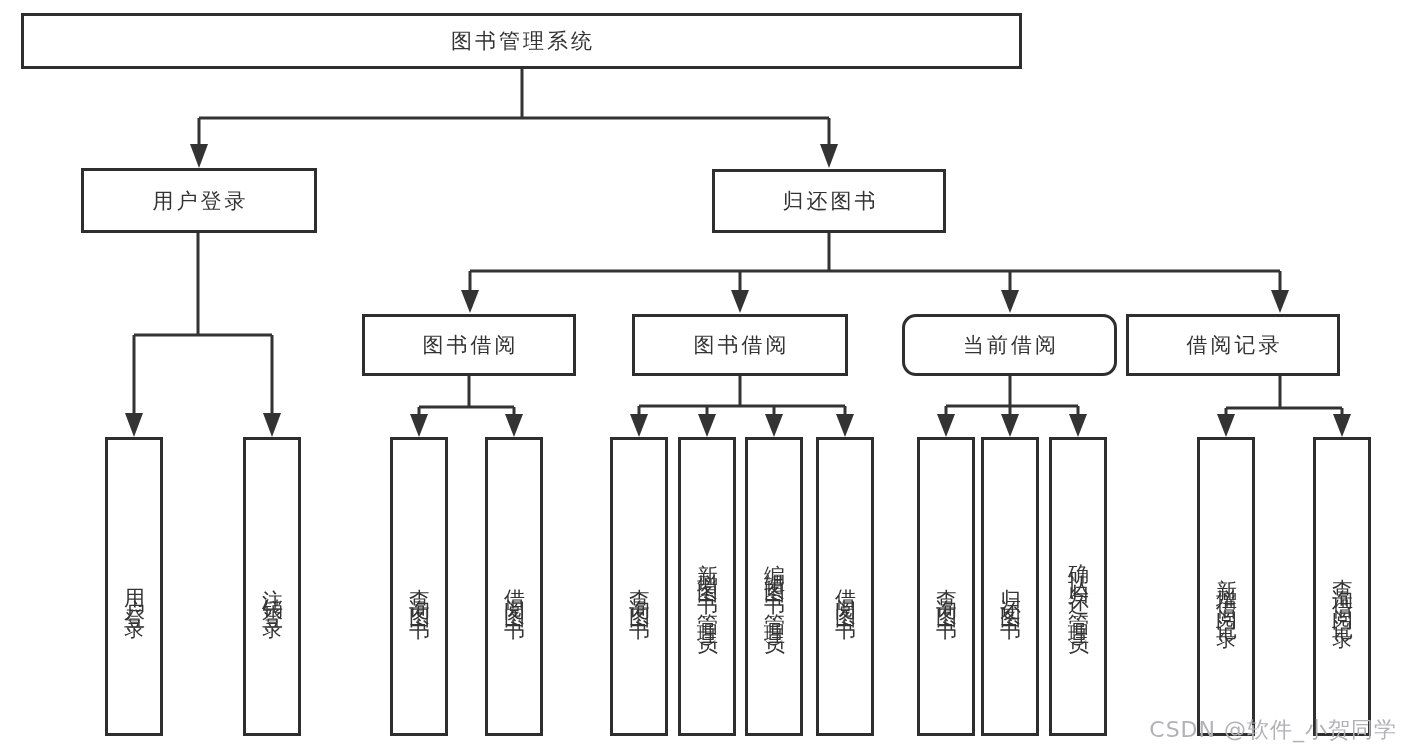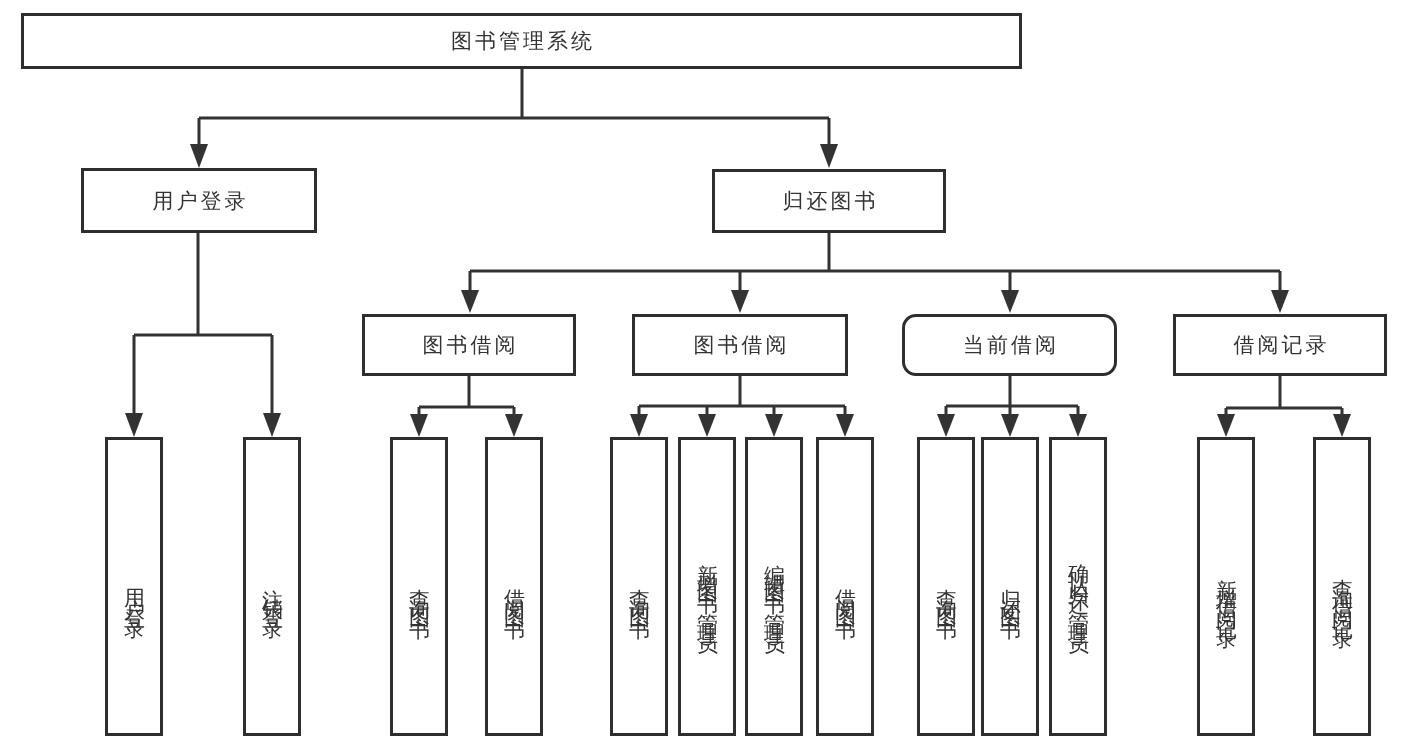--- a/index.html
+++ b/index.html
@@ -142,7 +142,7 @@
   <div class="node" style="left:902px; top:314px; width:215px; height:62px;border-radius:14px;">
     <span>当前借阅</span>
   </div>
-  <div class="node" style="left:1173px; top:314px; width:214px; height:62px;">
+  <div class="node" style="left:1126px; top:314px; width:214px; height:62px;">
     <span>借阅记录</span>
   </div>
 

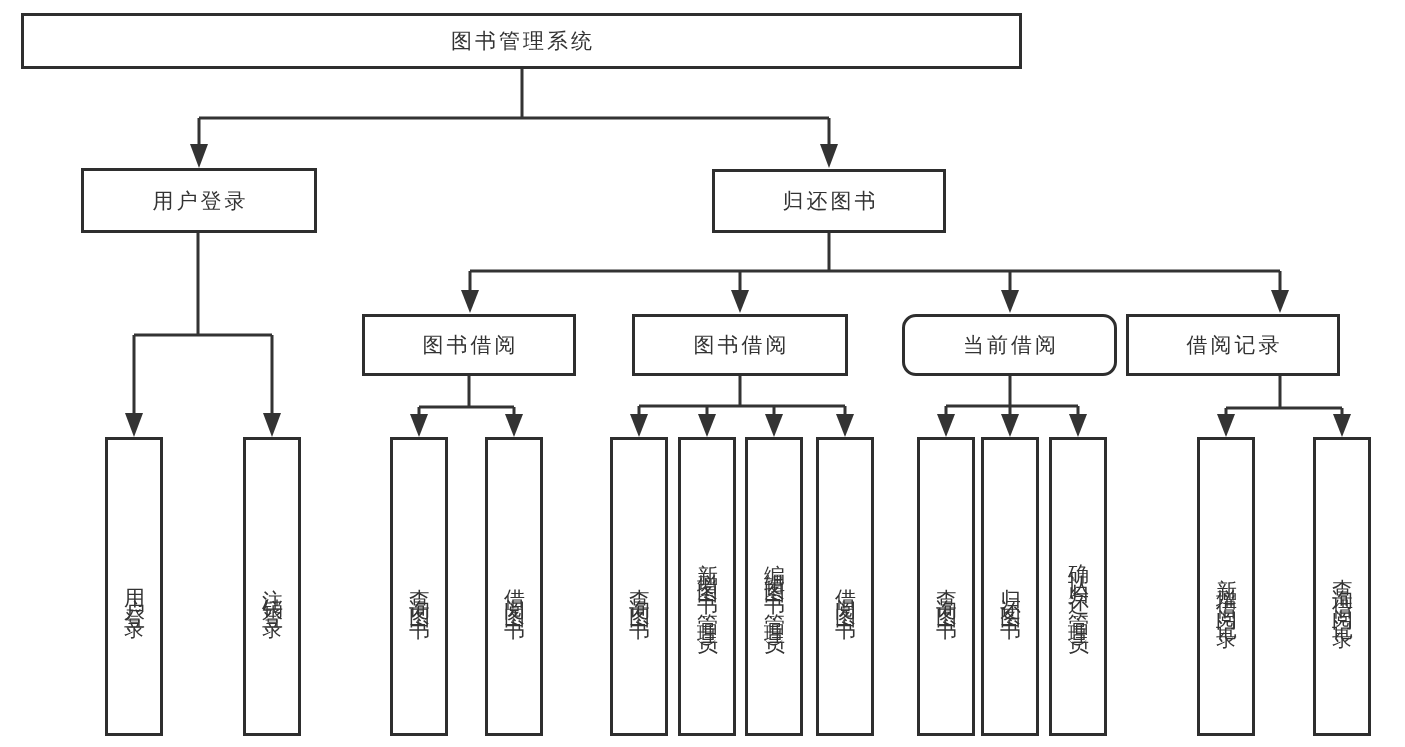--- a/index.html
+++ b/index.html
@@ -190,6 +190,7 @@
     <span>查询借阅记录</span>
   </div>
 
+  <div class="watermark">CSDN @软件_小贺同学</div>
 
 </div>
 

